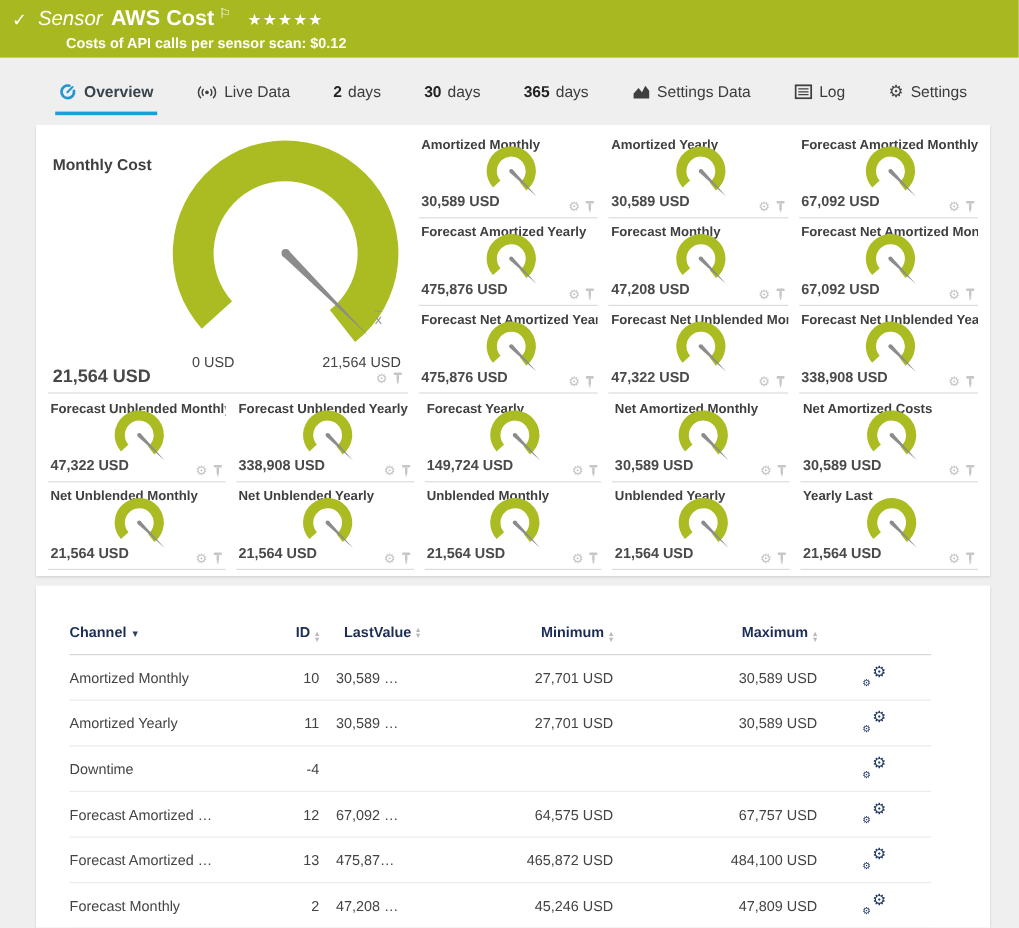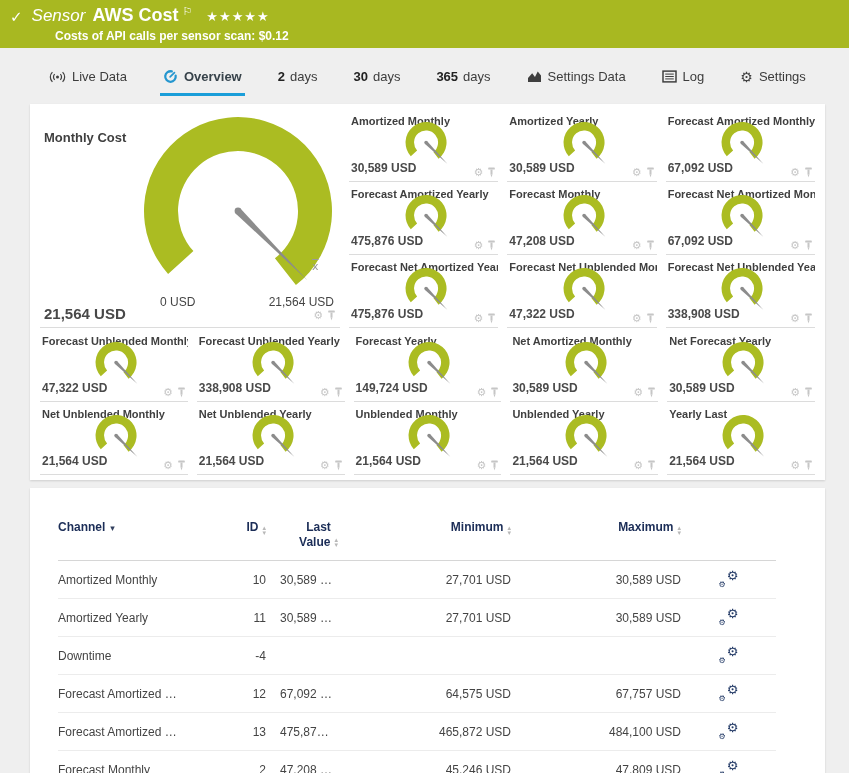--- a/index.html
+++ b/index.html
@@ -88,16 +88,6 @@
 </header>
 
 <nav class="tabs" id="tabs">
-    <div class="tab">
-    <span class="tab-icon">
-        <svg width="17" height="14" viewBox="0 0 18 14">
-          <circle cx="9" cy="7" r="1.6" fill="#3f3f3f"></circle>
-          <path d="M6 4 A4.2 4.2 0 0 0 6 10 M12 4 A4.2 4.2 0 0 1 12 10 M3.6 1.8 A7.3 7.3 0 0 0 3.6 12.2 M14.4 1.8 A7.3 7.3 0 0 1 14.4 12.2" fill="none" stroke="#3f3f3f" stroke-width="1.3"></path>
-        </svg>
-      </span>
-
-    <span class="tab-label">Live Data</span>
-  </div>
     <div class="tab active">
     <span class="tab-icon">
         <svg width="15" height="15" viewBox="0 0 16 16">
@@ -107,6 +97,16 @@
       </span>
 
     <span class="tab-label">Overview</span>
+  </div>
+    <div class="tab">
+    <span class="tab-icon">
+        <svg width="17" height="14" viewBox="0 0 18 14">
+          <circle cx="9" cy="7" r="1.6" fill="#3f3f3f"></circle>
+          <path d="M6 4 A4.2 4.2 0 0 0 6 10 M12 4 A4.2 4.2 0 0 1 12 10 M3.6 1.8 A7.3 7.3 0 0 0 3.6 12.2 M14.4 1.8 A7.3 7.3 0 0 1 14.4 12.2" fill="none" stroke="#3f3f3f" stroke-width="1.3"></path>
+        </svg>
+      </span>
+
+    <span class="tab-label">Live Data</span>
   </div>
     <div class="tab">
 

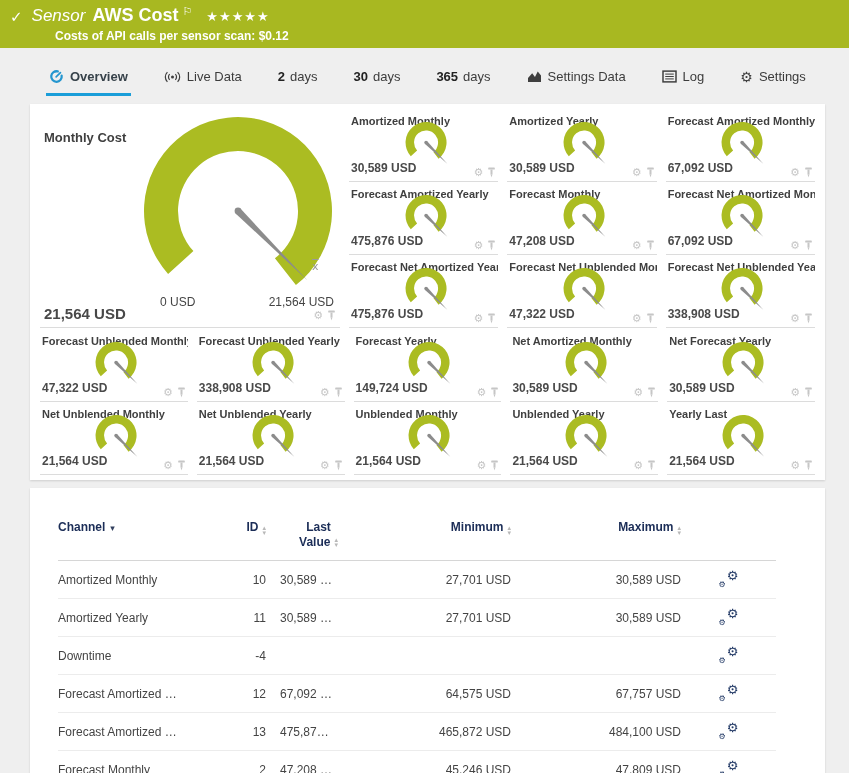--- a/index.html
+++ b/index.html
@@ -401,7 +401,7 @@
     </div>
   </div>
       <div class="panel">
-    <div class="p-title">Net Forecast Yearly</div>
+    <div class="p-title">Net Amortized Costs</div>
     <div class="p-gauge"><svg width="56" height="50" viewBox="0 0 56 50">
             <path d="M12.8 36.2 A20.5 20.5 0 1 1 40.6 38.7 L35.4 32.0 A12 12 0 1 0 19.1 30.5 Z" fill="#abbc22"></path>
             <circle cx="28" cy="22.5" r="1.7" fill="#8c8c8c"></circle>

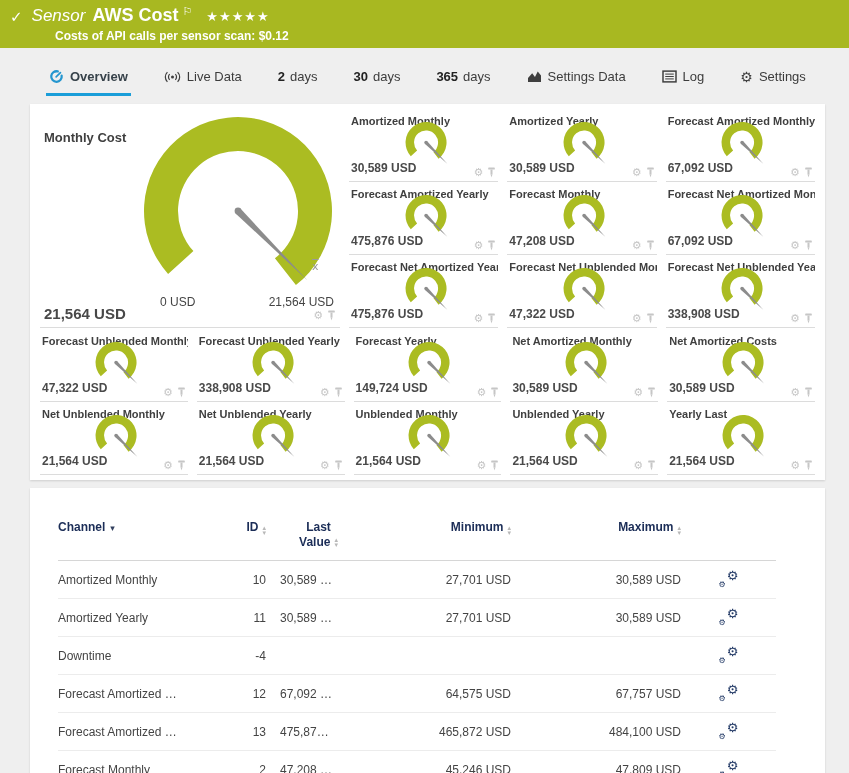--- a/index.html
+++ b/index.html
@@ -62,7 +62,7 @@
   .sort { display:inline-flex; flex-direction:column; font-size:7px; line-height:4.5px; color:#b8b8b8; margin-left:4px; vertical-align:1px; font-style:normal; }
   .sort i { font-style:normal; }
   .sort-desc { font-size:9px; color:#33405f; margin-left:5px; }
-  .th-stack { display:inline-flex; flex-direction:column; align-items:center; line-height:15px; }
+  .th-stack { display:inline-flex; flex-direction:row; align-items:center; line-height:15px; }
   .th-stack .line2 { display:inline-flex; align-items:center;text-align:right; }
   td { padding:10px 0 9px 0; border-bottom:1px solid #ececec; }
   .td-id { text-align:right; }

